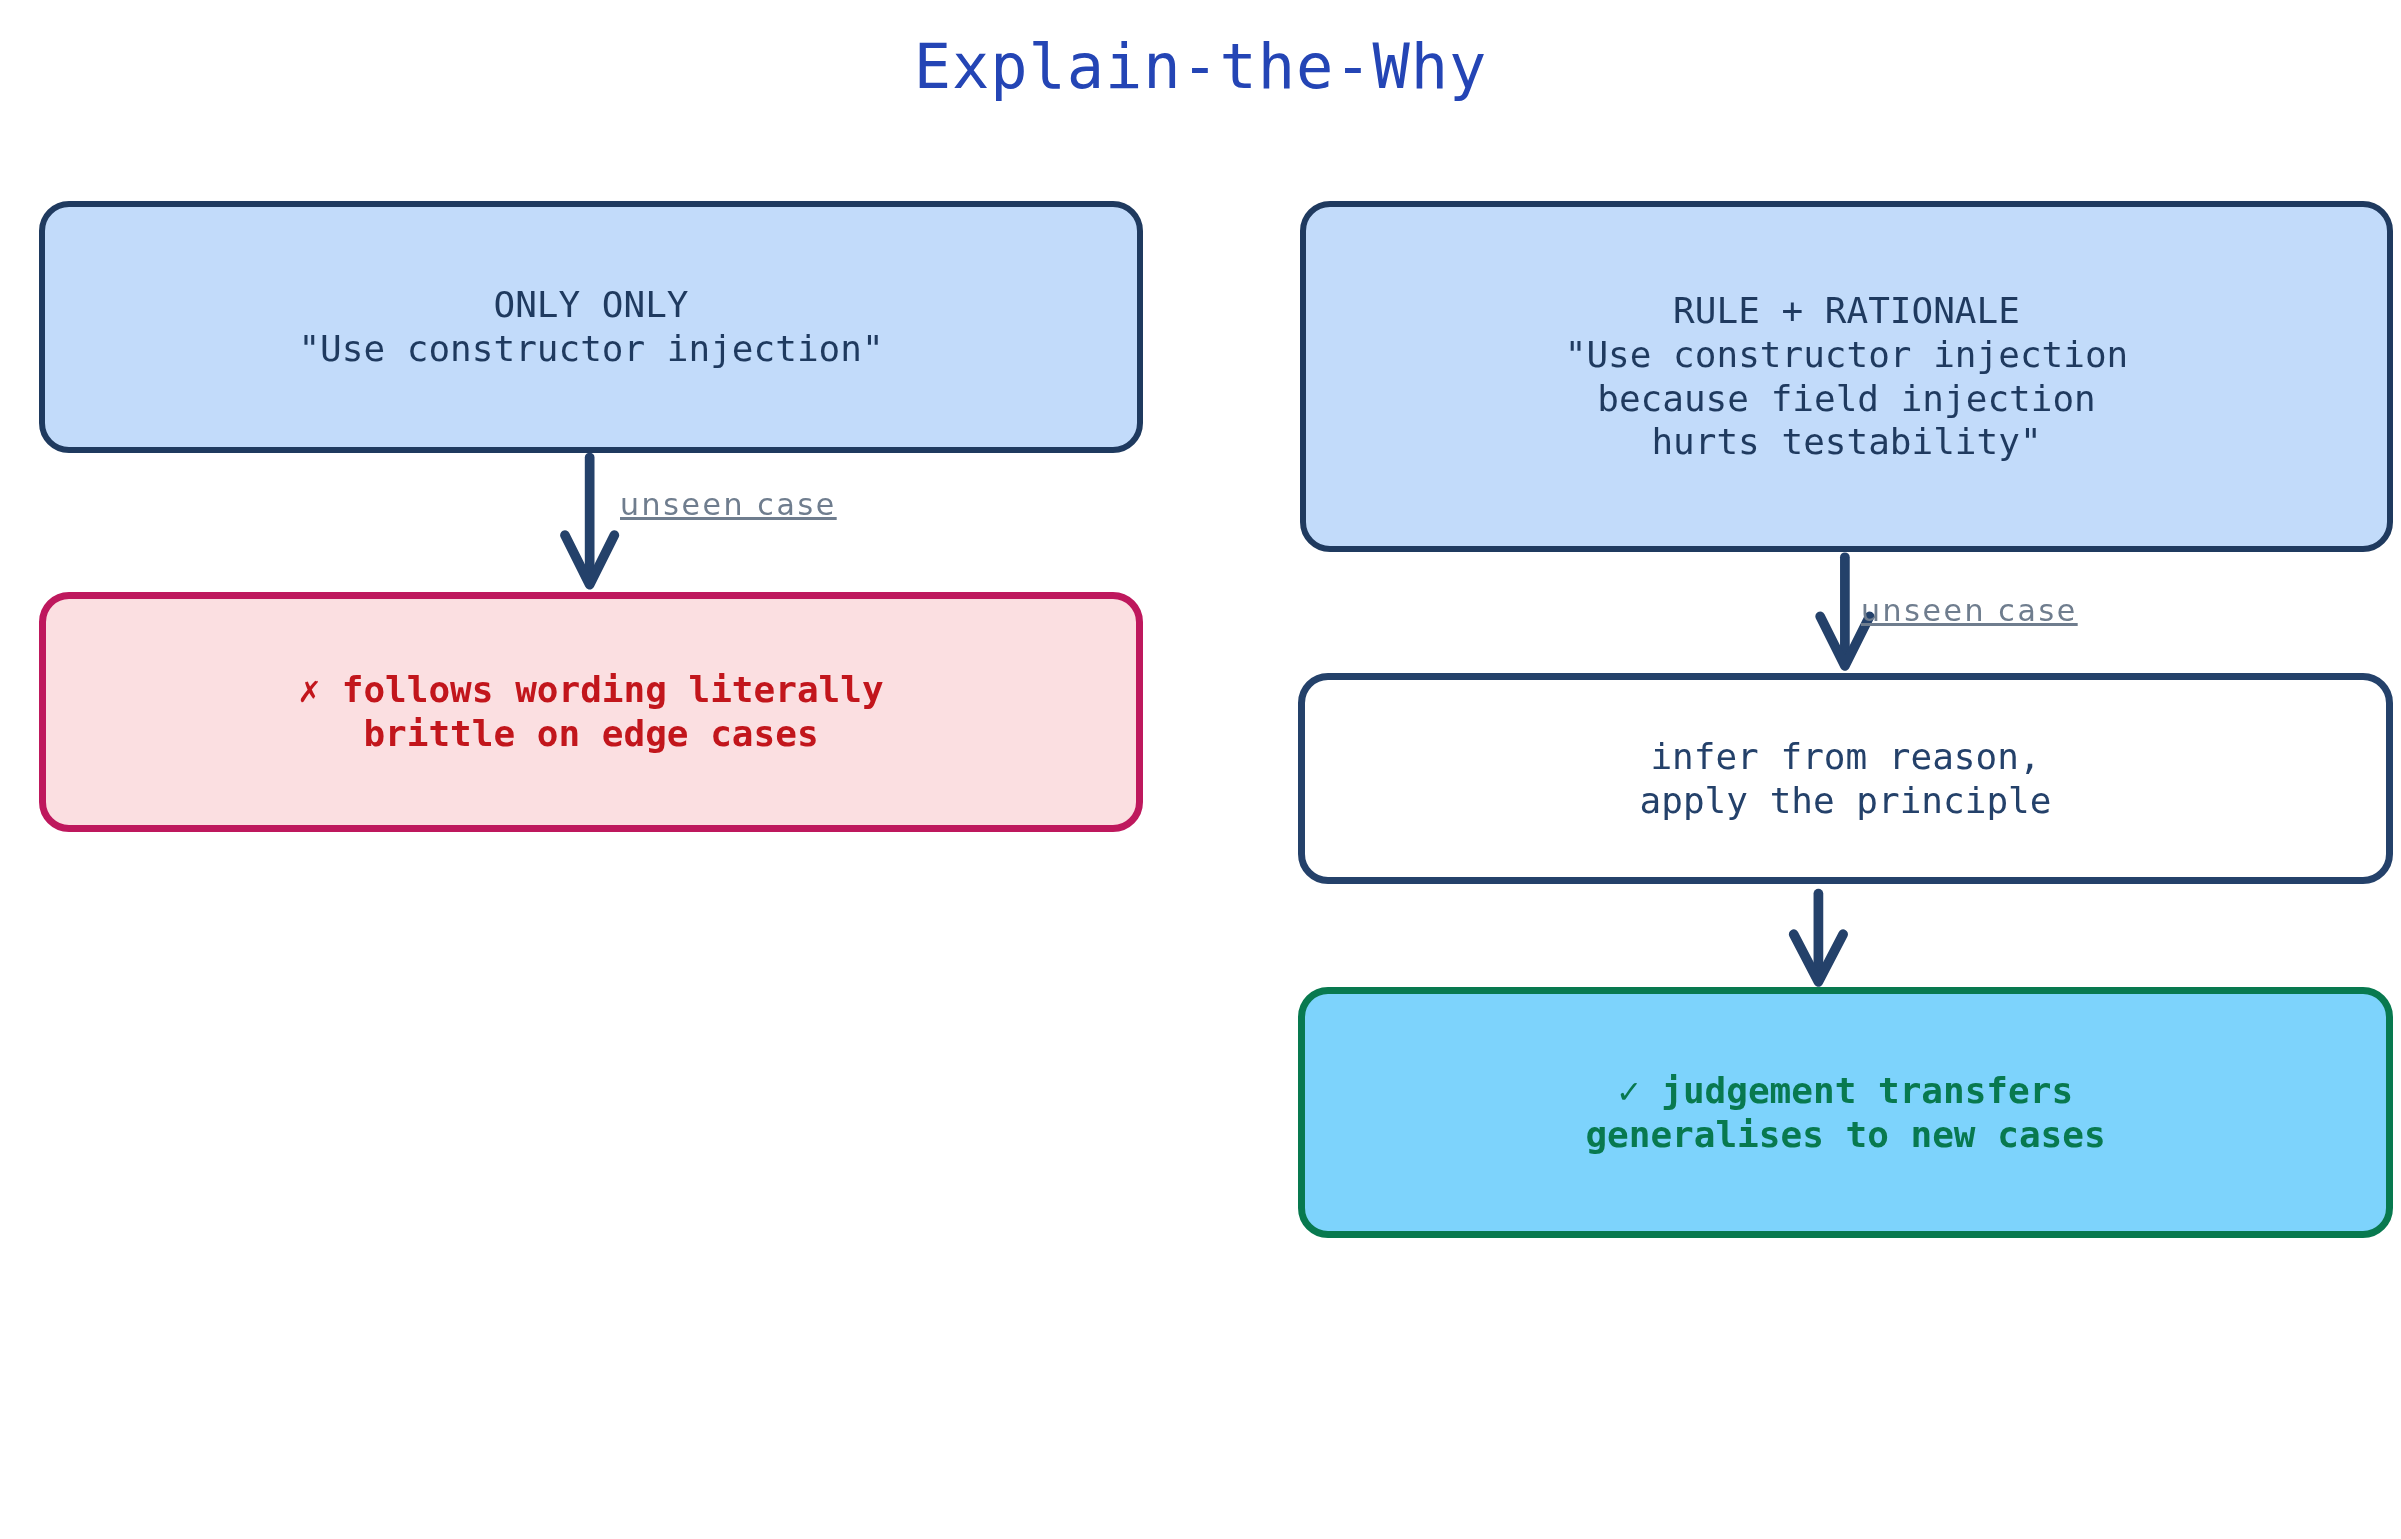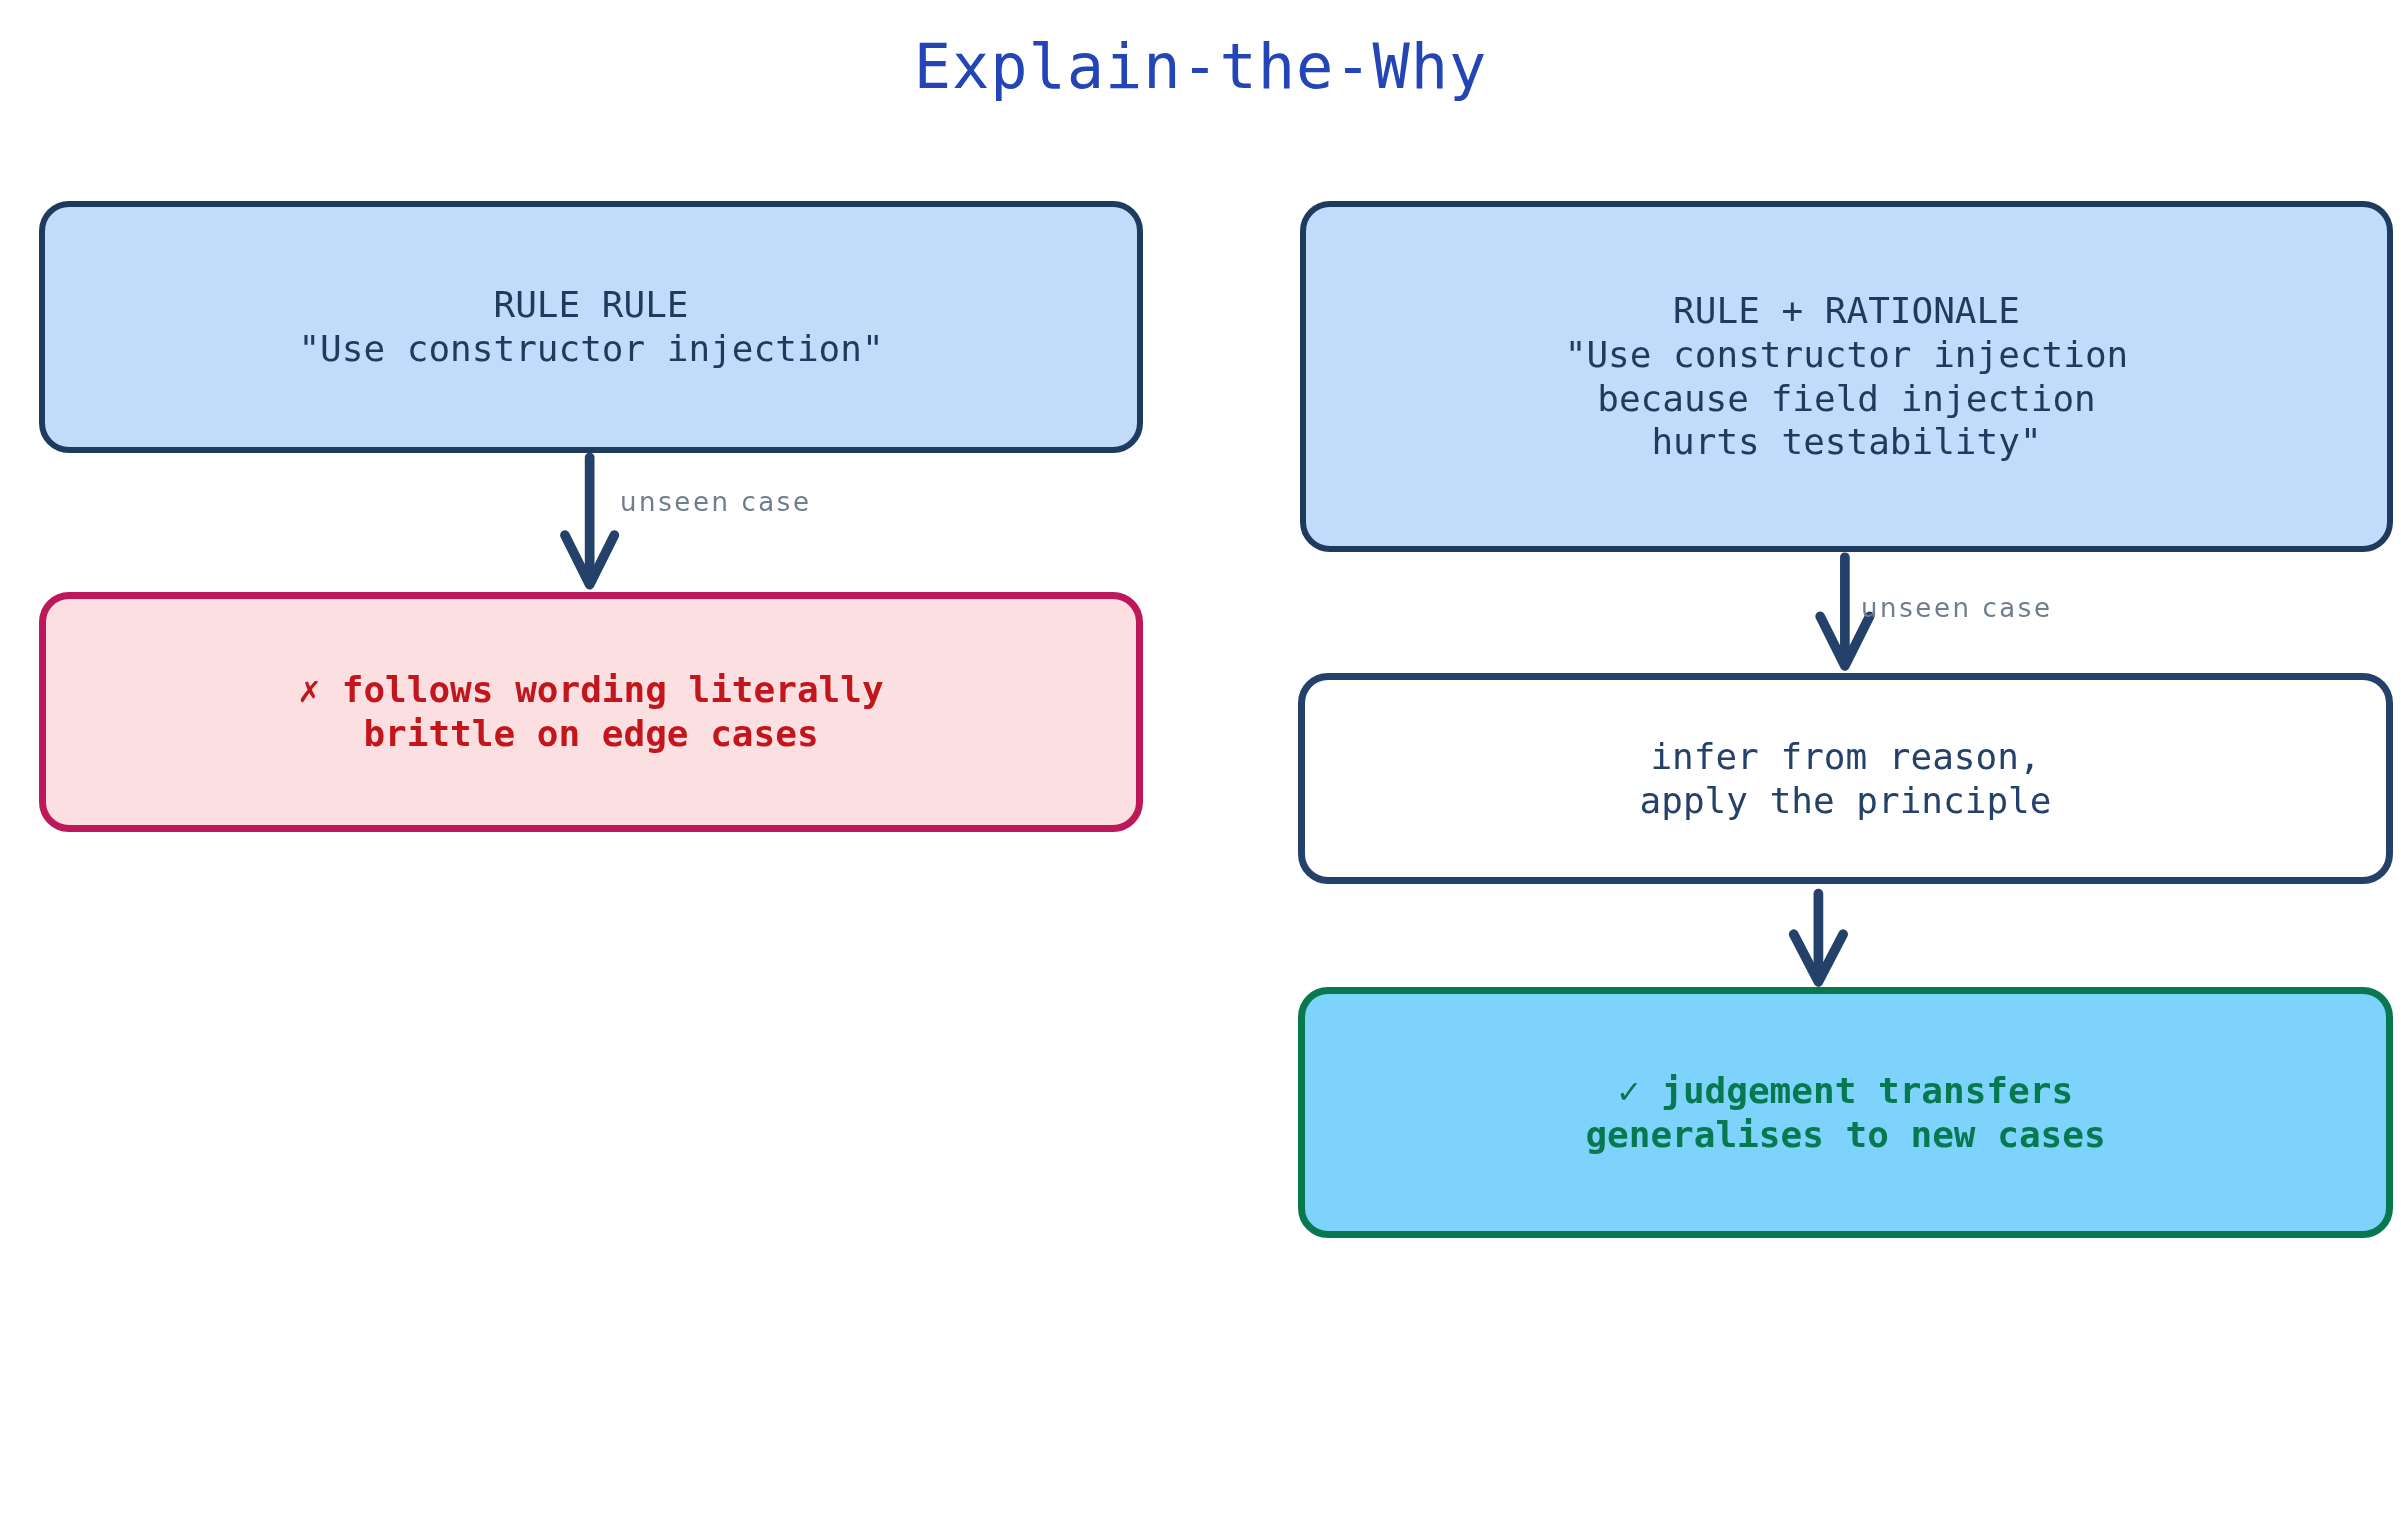--- a/index.html
+++ b/index.html
@@ -142,7 +142,7 @@
   </svg>
 
   <div id="box-rule-only" class="node blue">
-    <div class="node-text"><span>RULE RULE</span>
+    <div class="node-text"><span>ONLY ONLY</span>
 <span>"Use constructor injection"</span></div>
   </div>
 

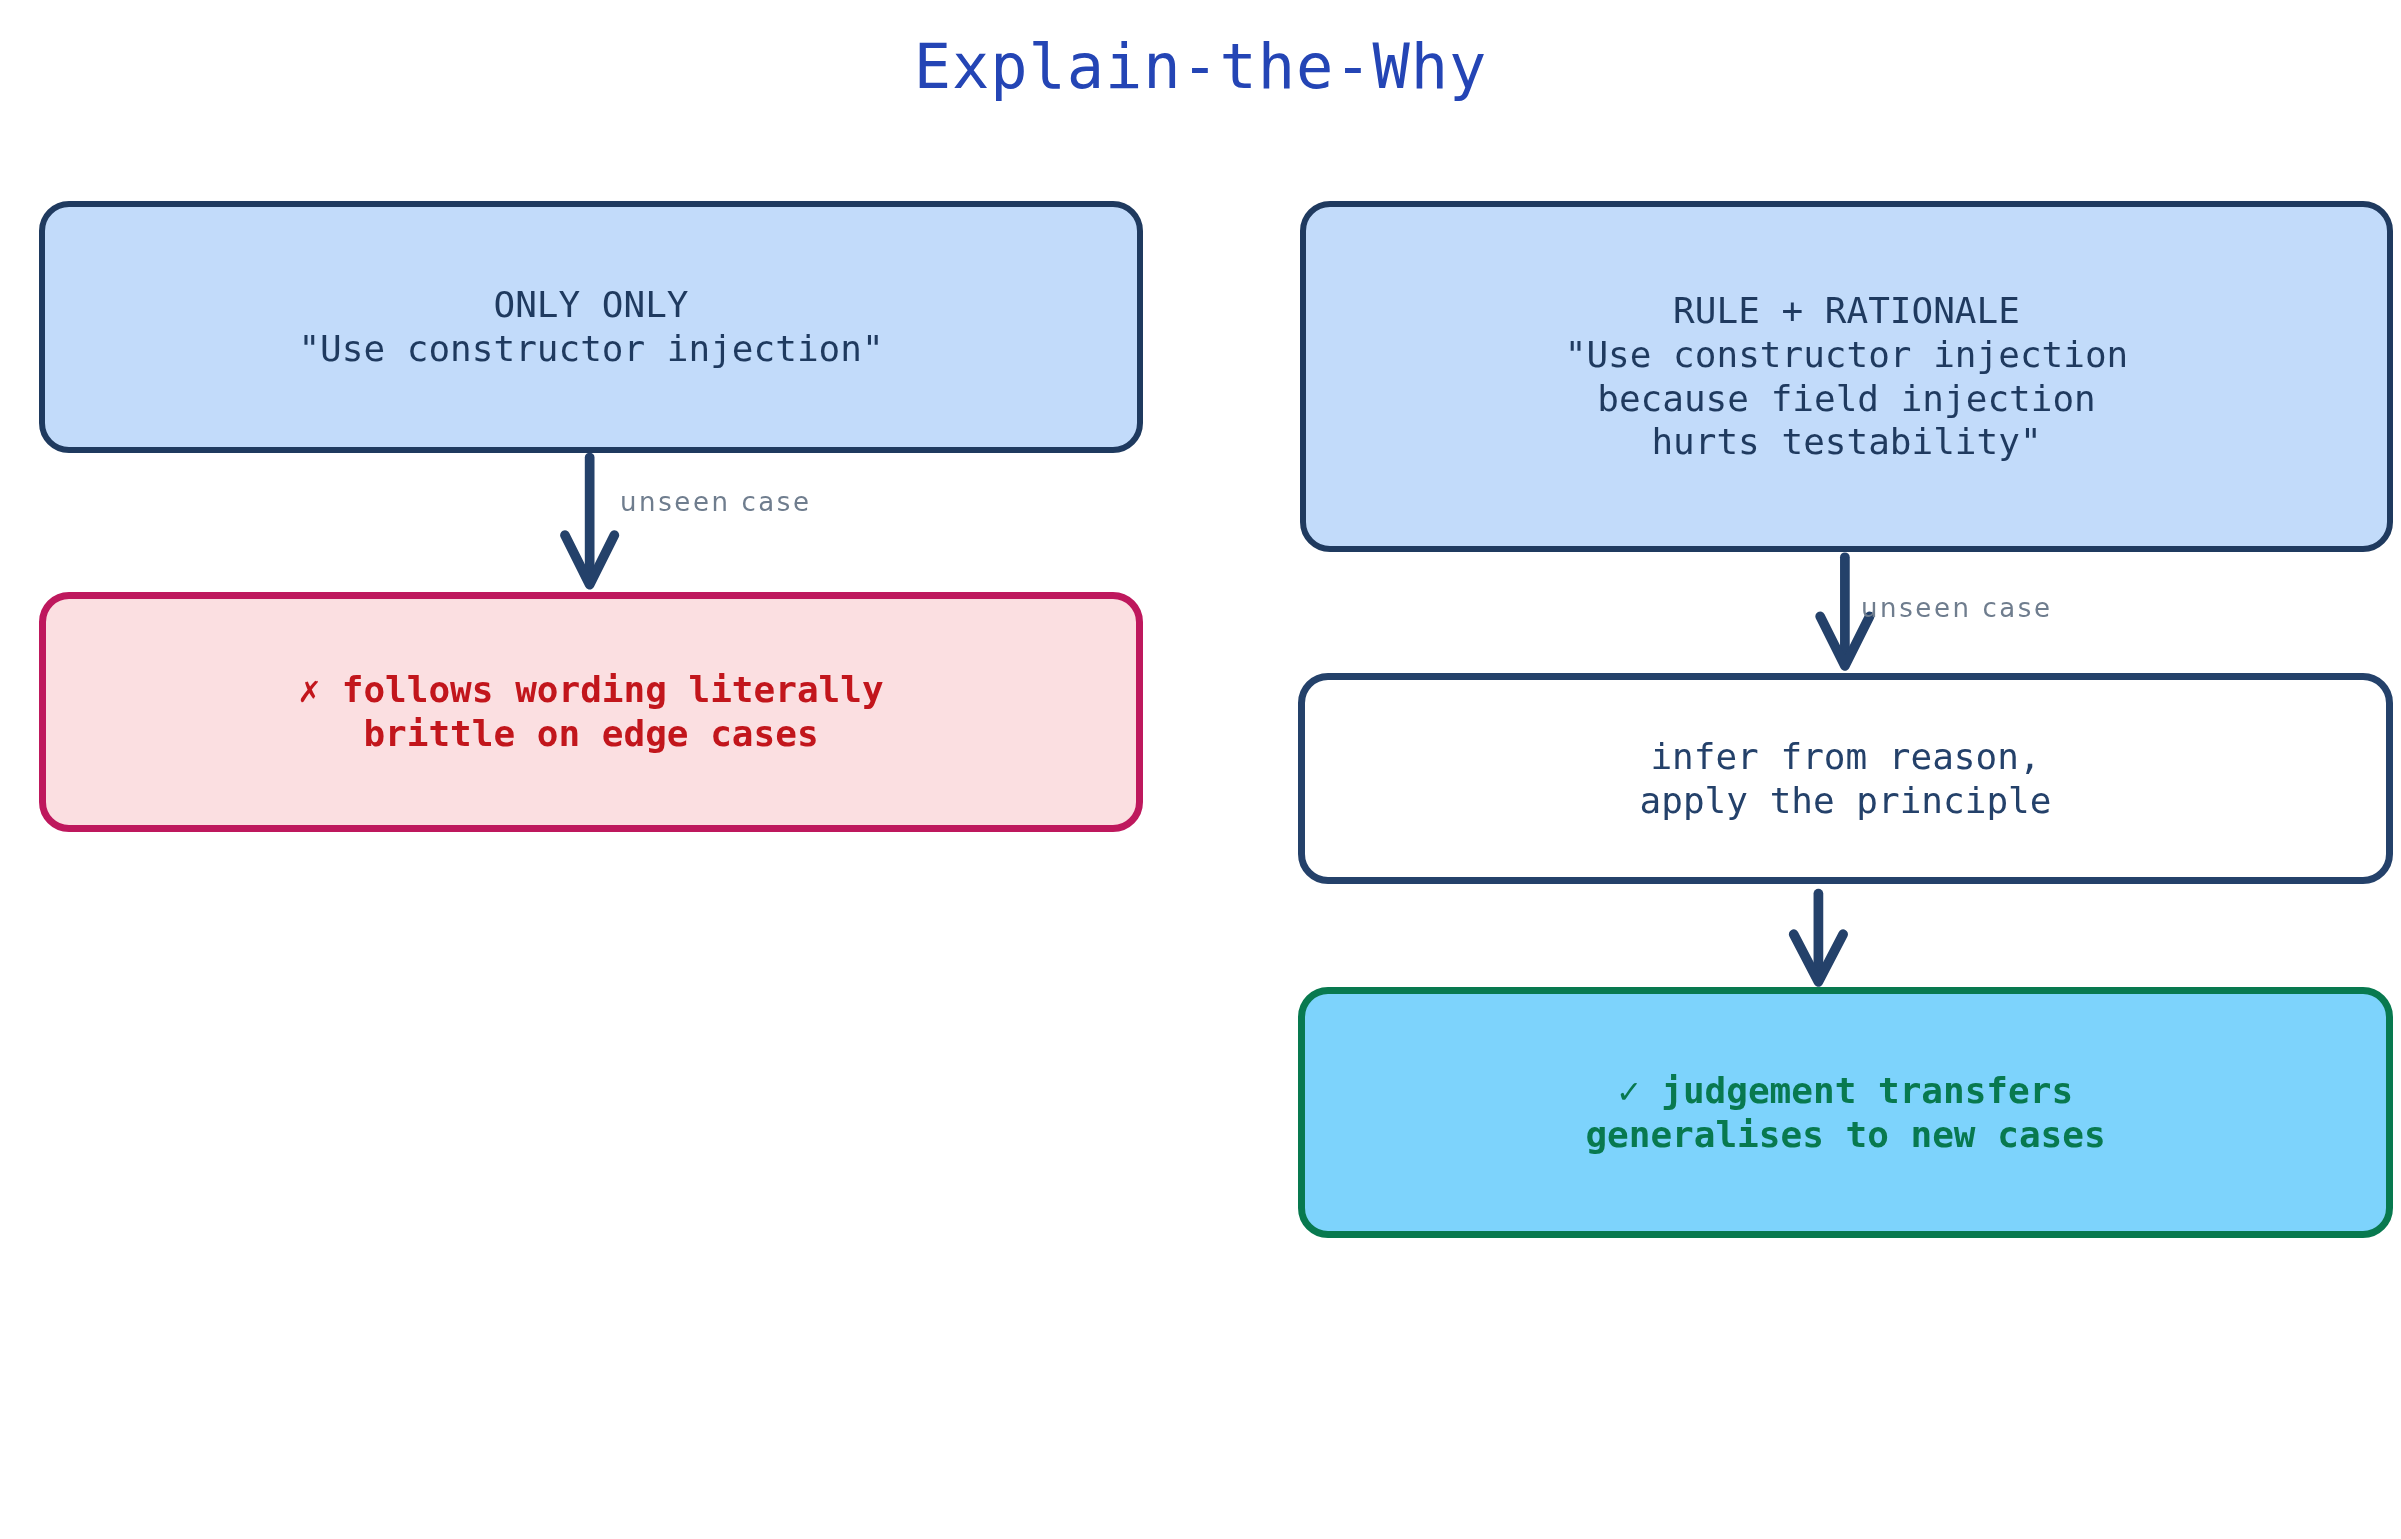--- a/index.html
+++ b/index.html
@@ -98,10 +98,11 @@
   .edge-label {
     position: absolute;
     font-family: "DejaVu Sans", sans-serif;
-    font-size: 26px;
+    font-size: 30px;
     color: #6f7d8e;
     letter-spacing: 2.6px;
     white-space: pre;
+    text-decoration: underline;
   }
   #label-unseen-left  { left: 620px;  top: 487px; }
   #label-unseen-right { left: 1861px; top: 593px; }

